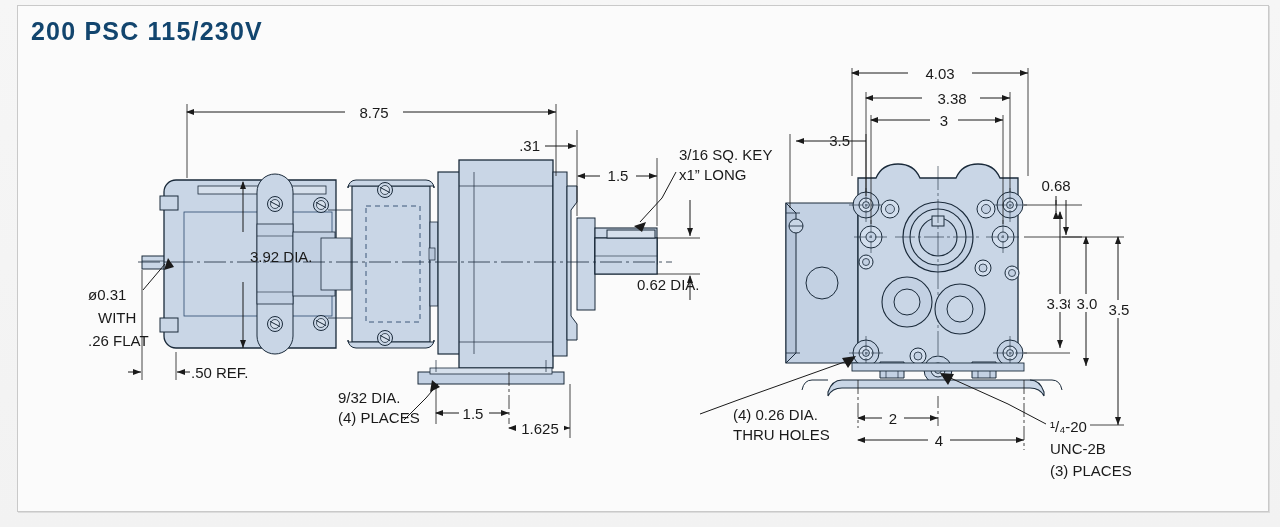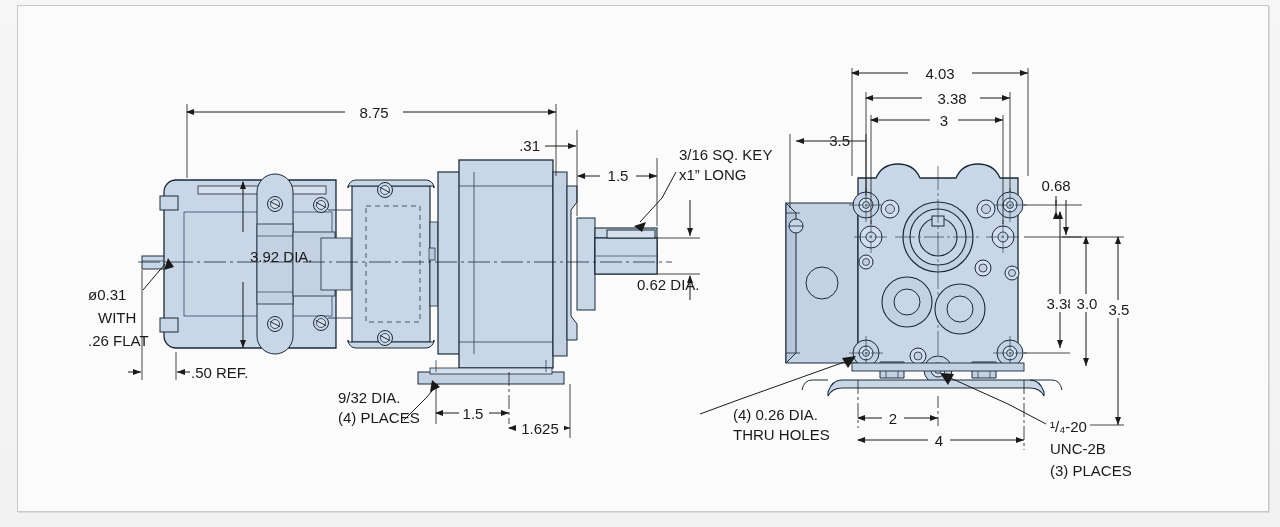--- a/index.html
+++ b/index.html
@@ -38,6 +38,7 @@
 <div id="page">
   <div id="frame"></div>
 
+  <div id="title">200 PSC 115/230V</div>
 
   <svg width="1280" height="527" viewBox="0 0 1280 527">
     <defs>

